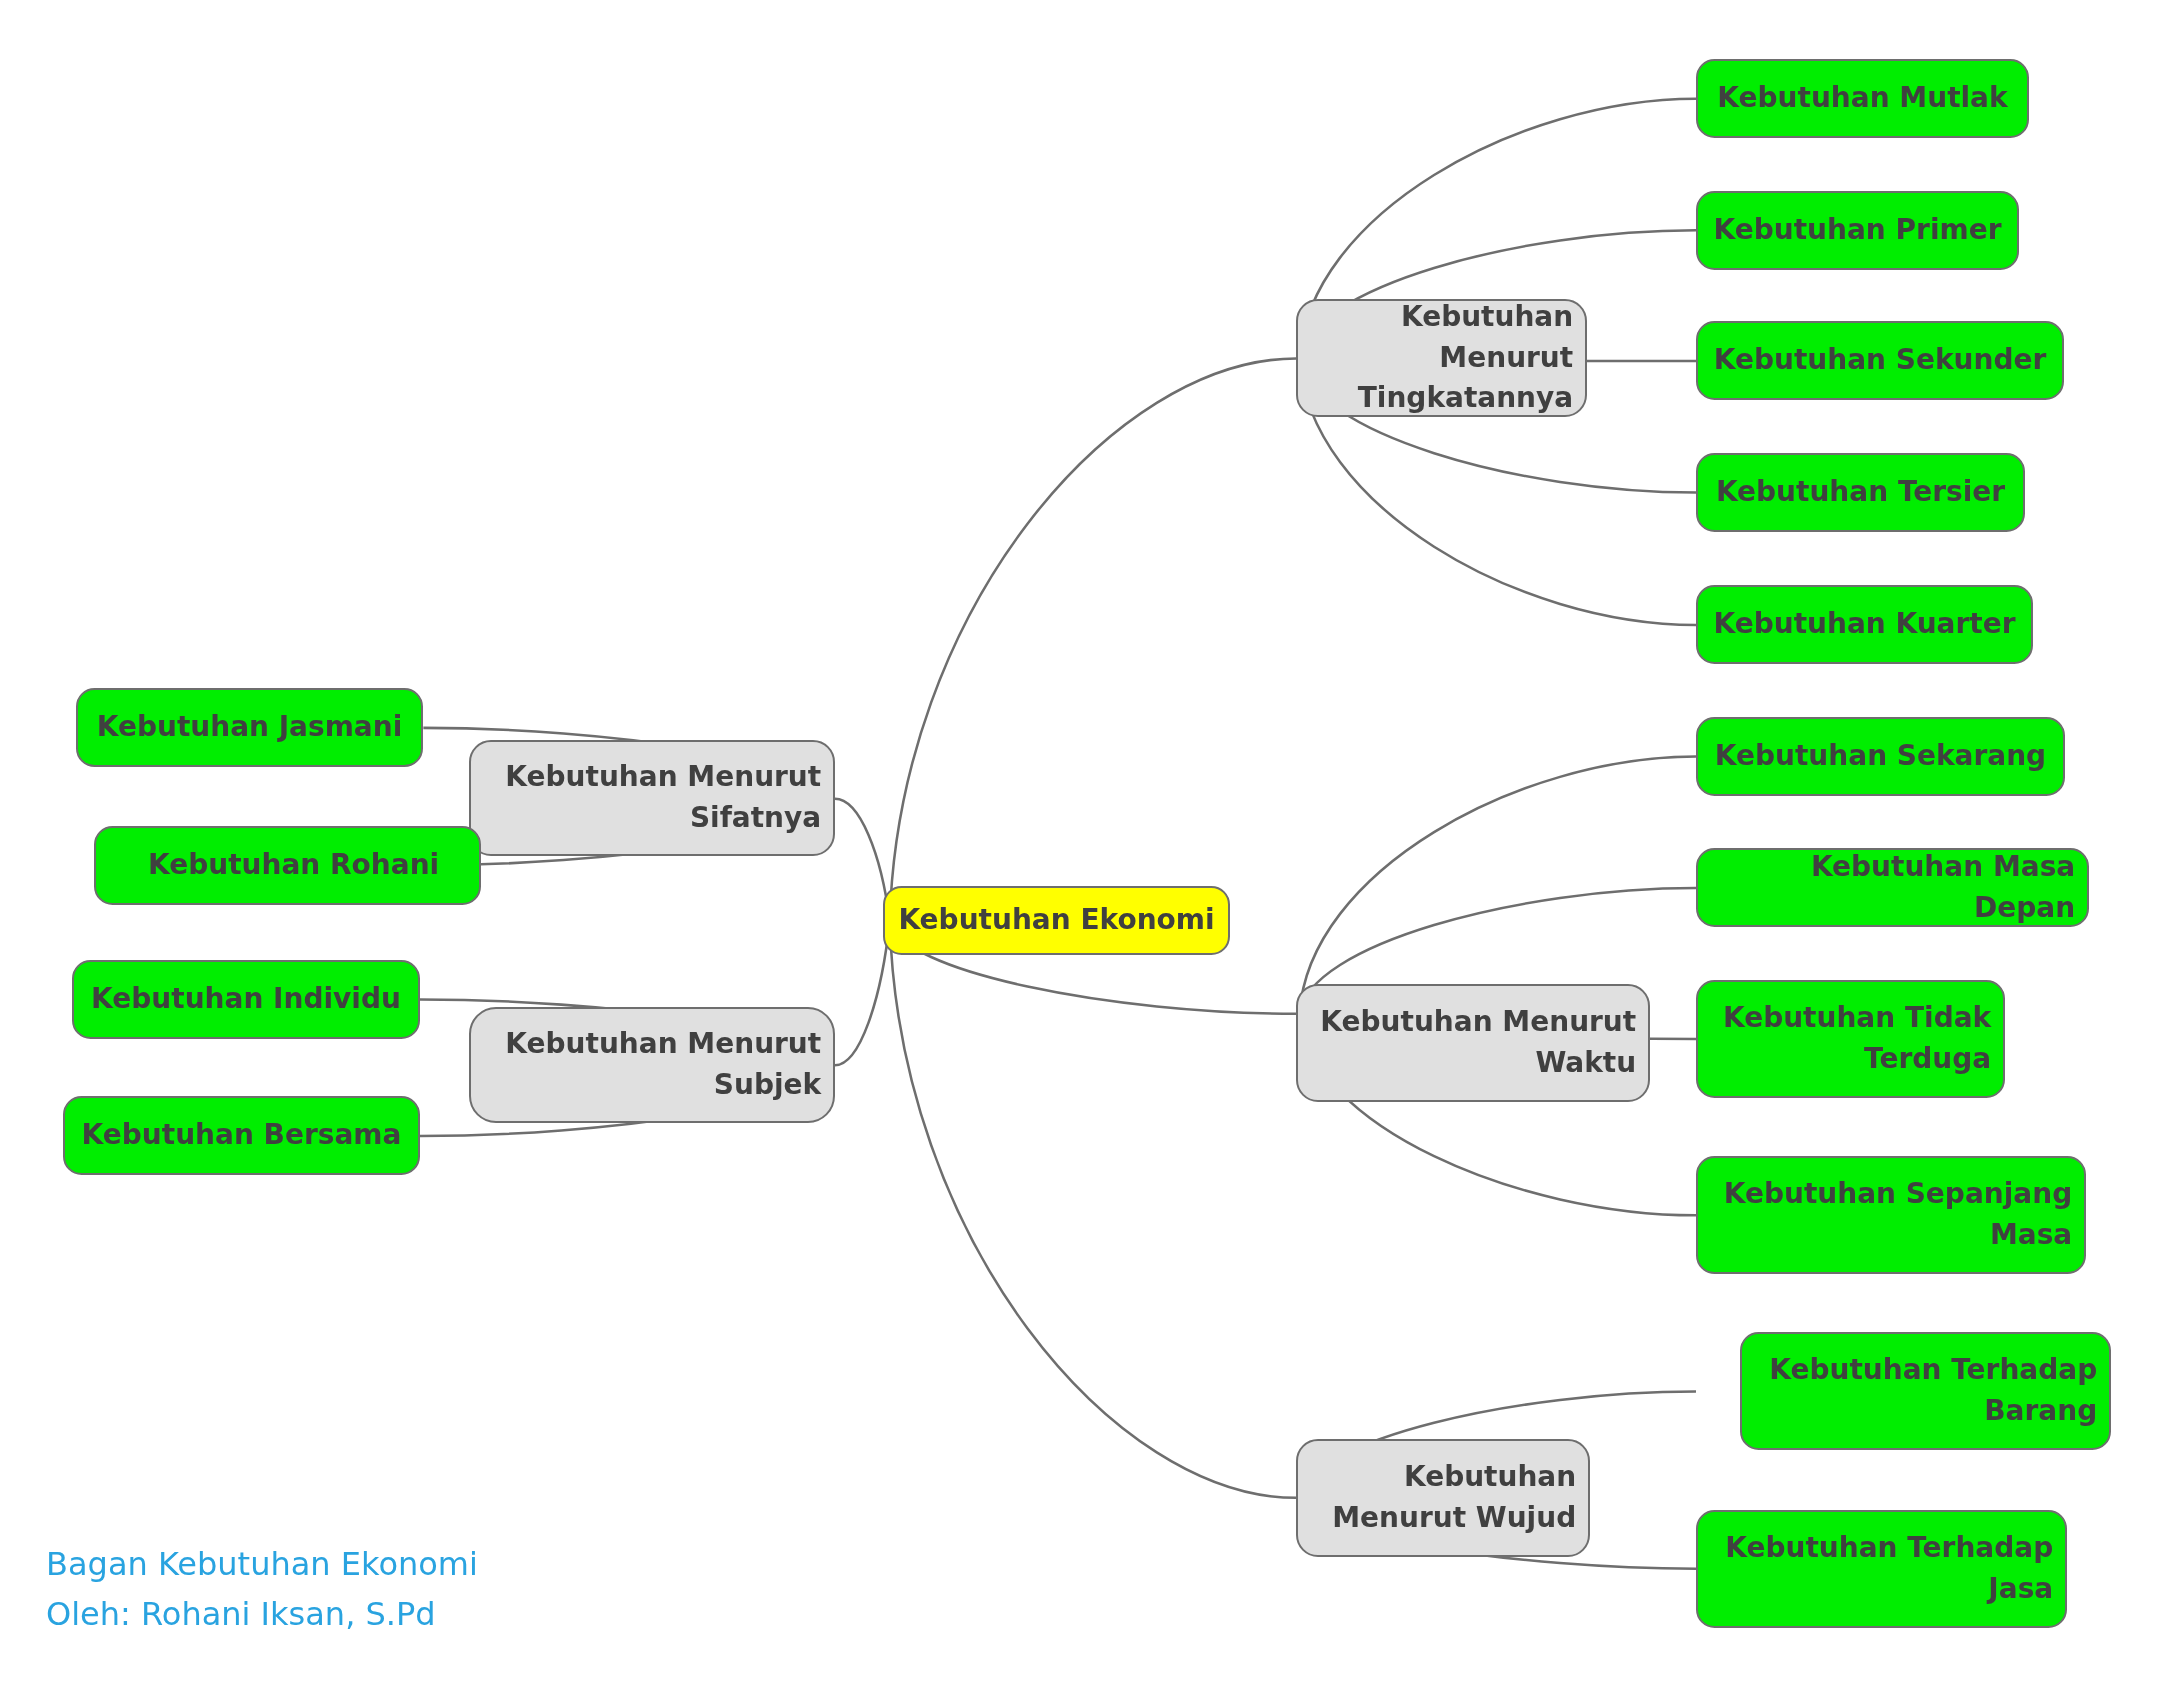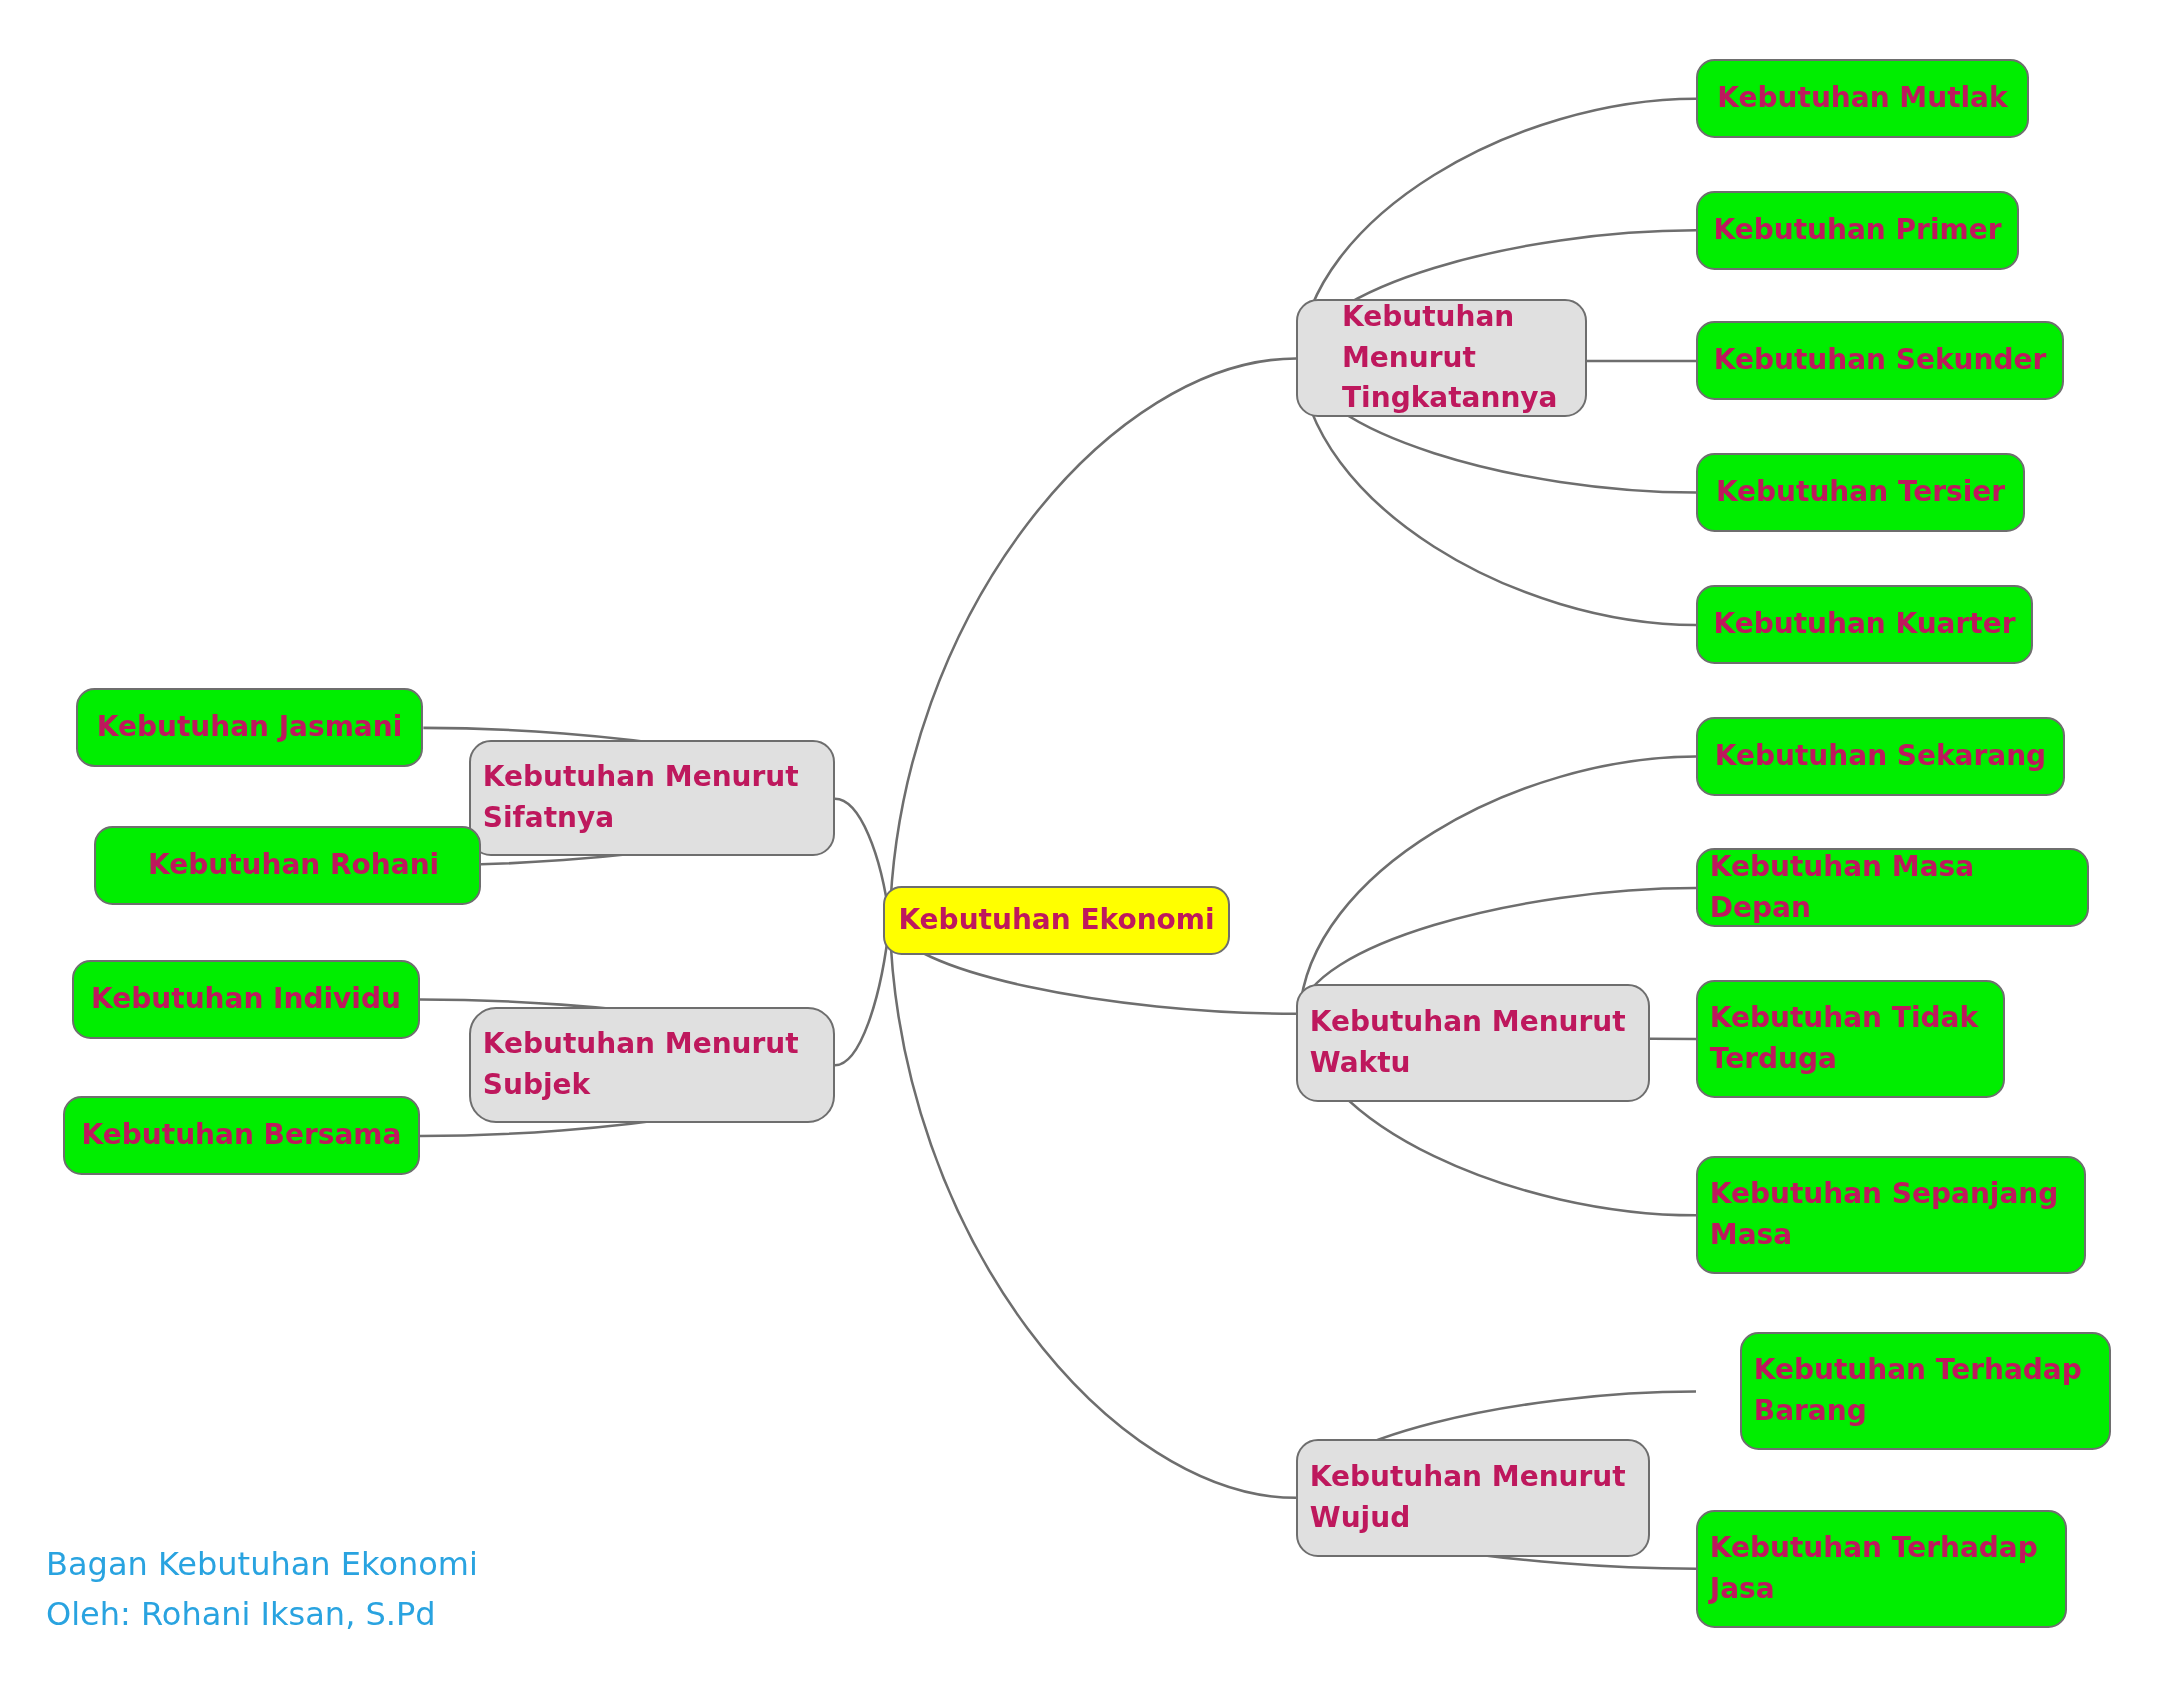--- a/index.html
+++ b/index.html
@@ -29,9 +29,9 @@
     display: flex;
     align-items: center;
     justify-content: center;
-    text-align: left;
+    text-align: right;
     border: 2.5px solid #6e6e6e;
-    color: #be185d;
+    color: #404040;
     font-weight: bold;
     line-height: 1.45;
     padding: 3.4px 11.8px;

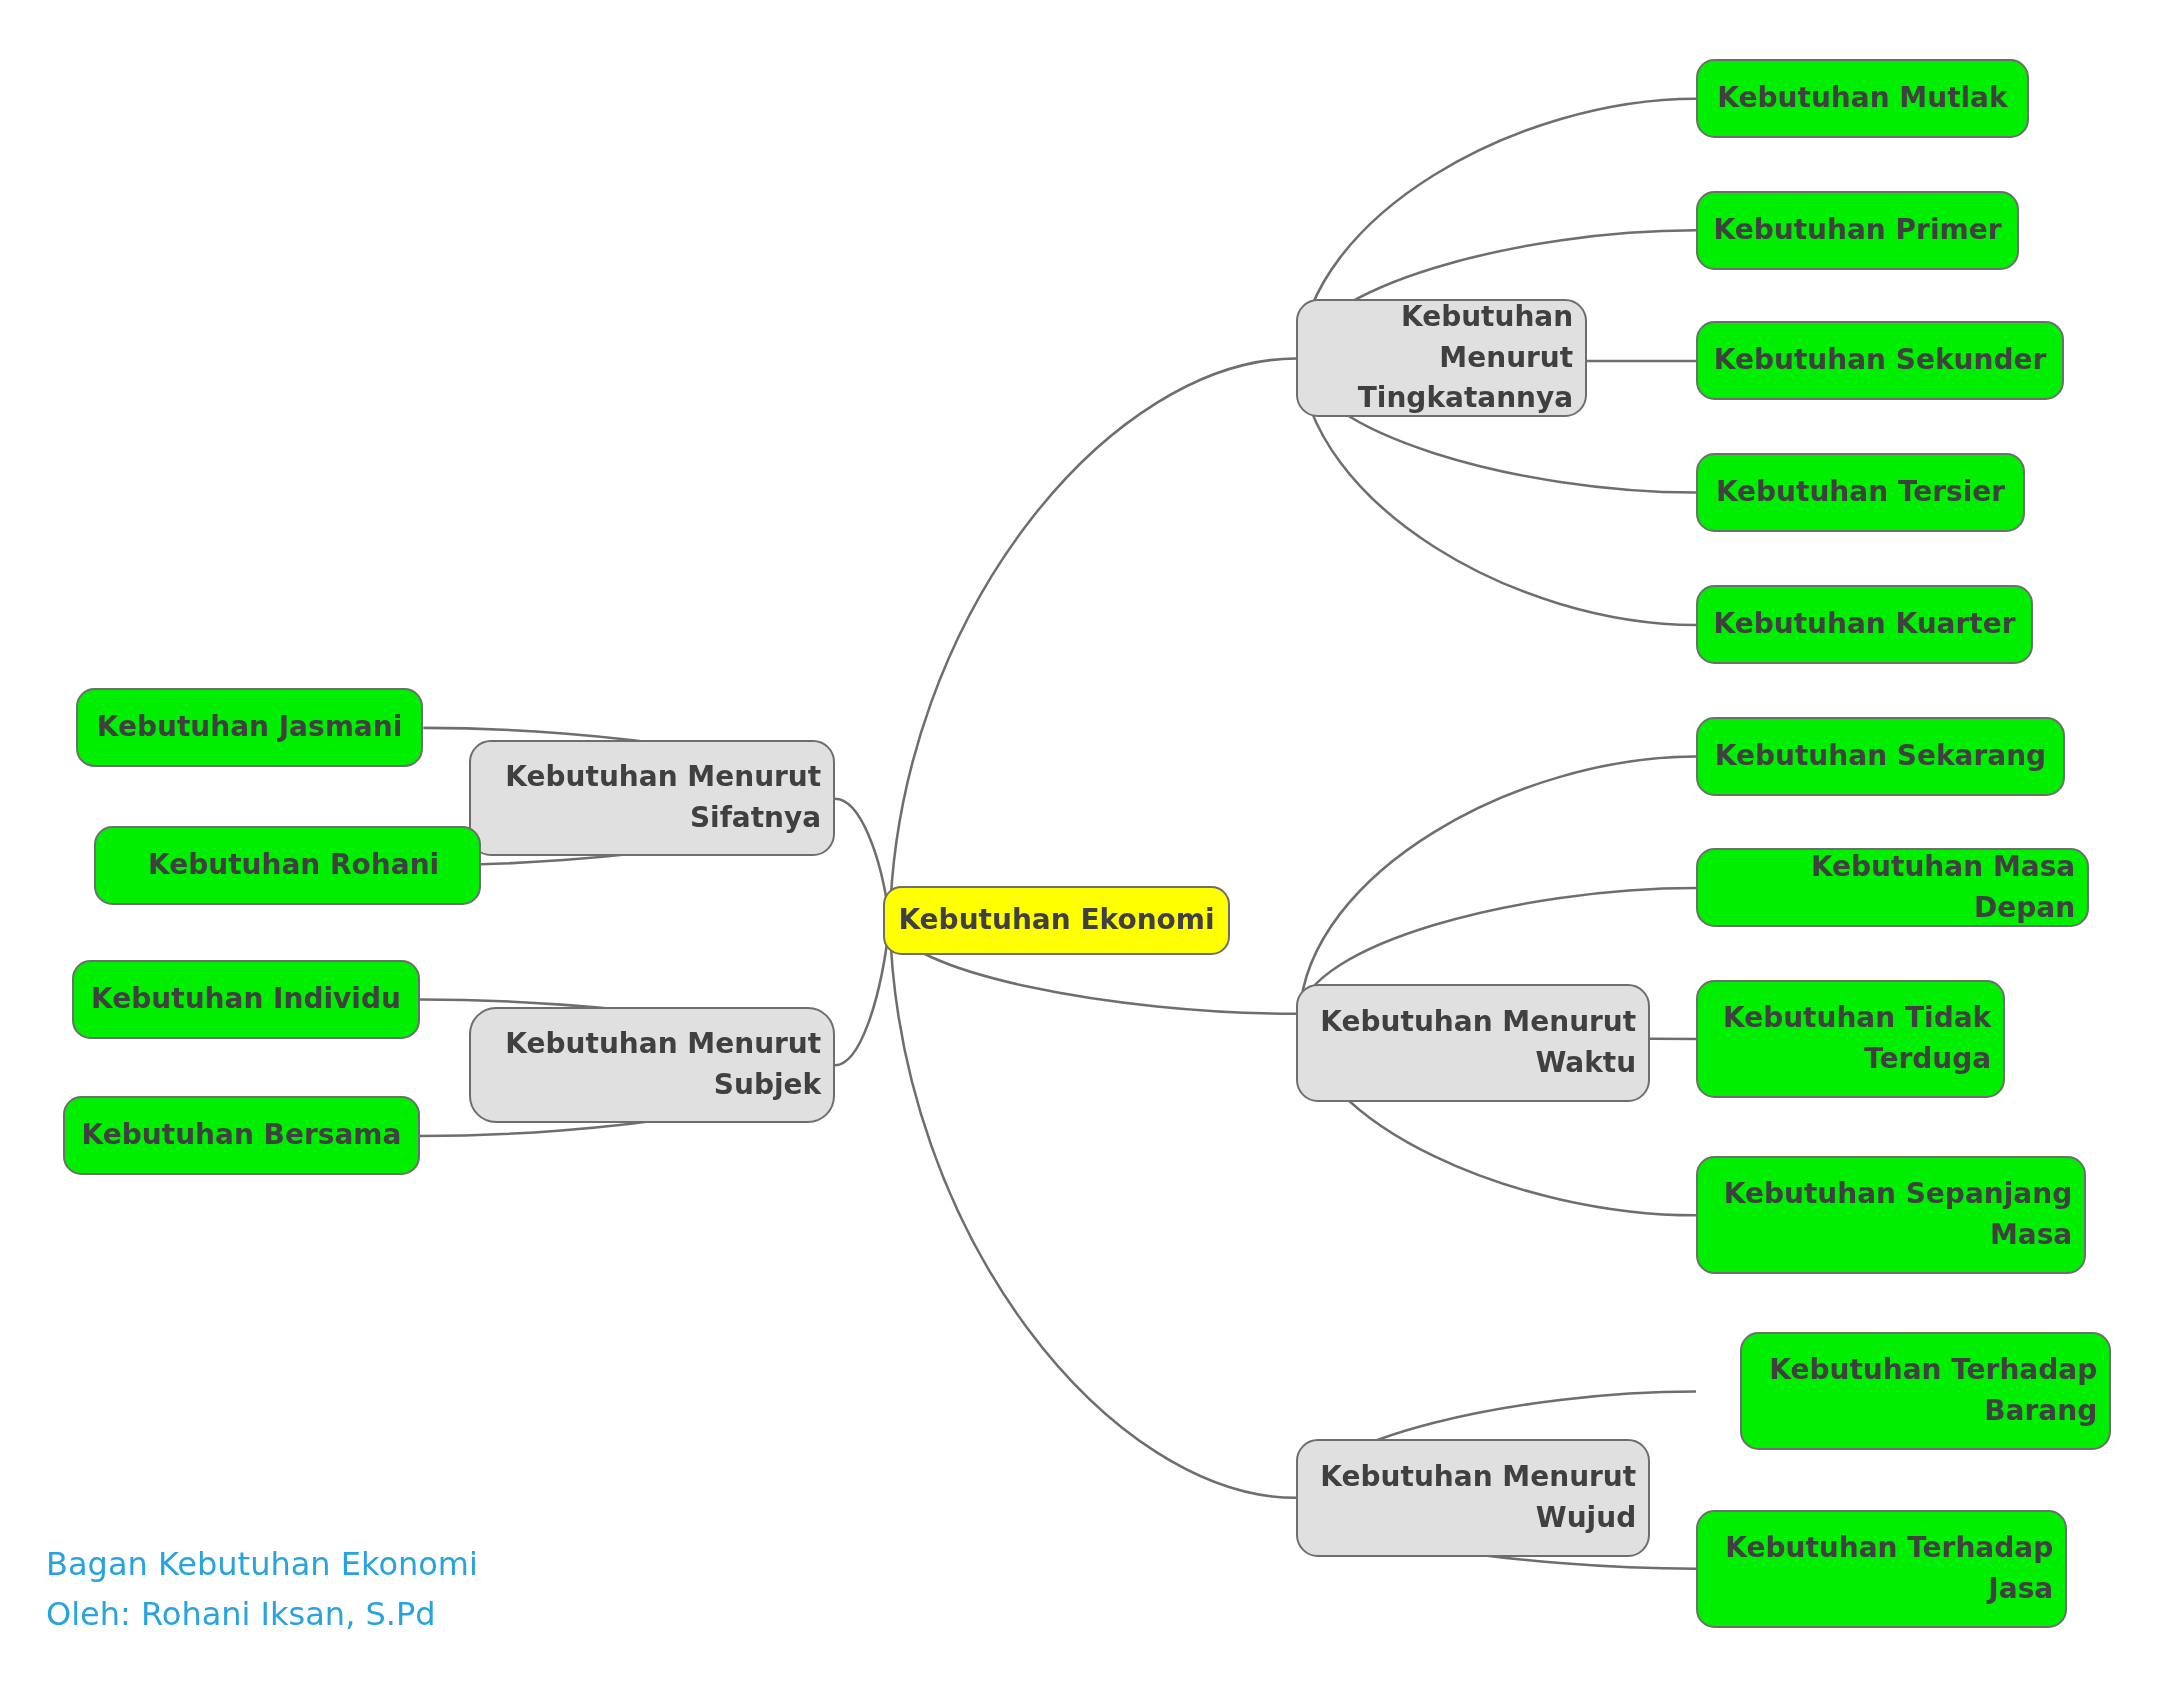--- a/index.html
+++ b/index.html
@@ -107,7 +107,7 @@
   <div class="node leaf" id="n-waktu-2" style="left: 1696px; top: 980px; width: 309px; height: 118px;">Kebutuhan Tidak Terduga</div>
   <div class="node leaf" id="n-waktu-3" style="left: 1696px; top: 1156px; width: 390px; height: 118px;">Kebutuhan Sepanjang Masa</div>
 
-  <div class="node branch" id="n-wujud" style="left: 1296px; top: 1439px; width: 354px; height: 118px;">Kebutuhan Menurut Wujud</div>
+  <div class="node branch" id="n-wujud" style="left: 1296px; top: 1439px; width: 294px; height: 118px;">Kebutuhan Menurut Wujud</div>
   <div class="node leaf" id="n-wujud-0" style="left: 1696px; top: 1332px; width: 371px; height: 118px; margin-left: 44px;">Kebutuhan Terhadap Barang</div>
   <div class="node leaf" id="n-wujud-1" style="left: 1696px; top: 1510px; width: 371px; height: 118px;">Kebutuhan Terhadap Jasa</div>
 

